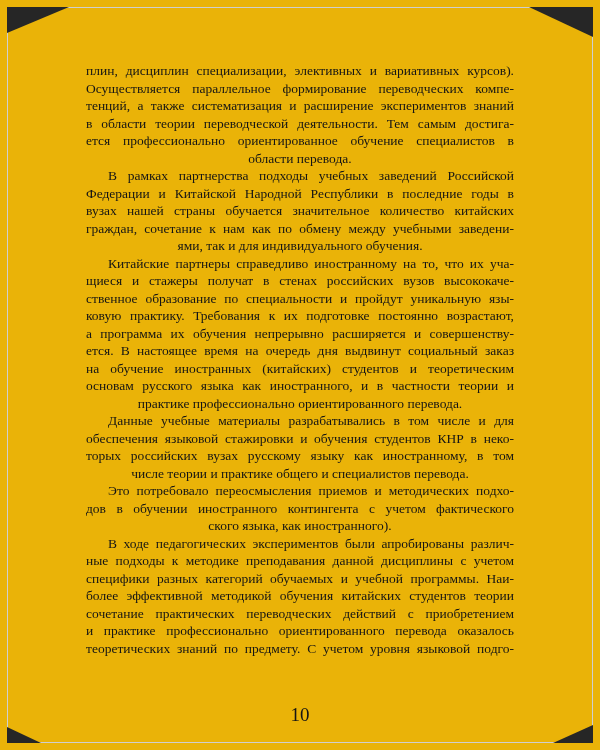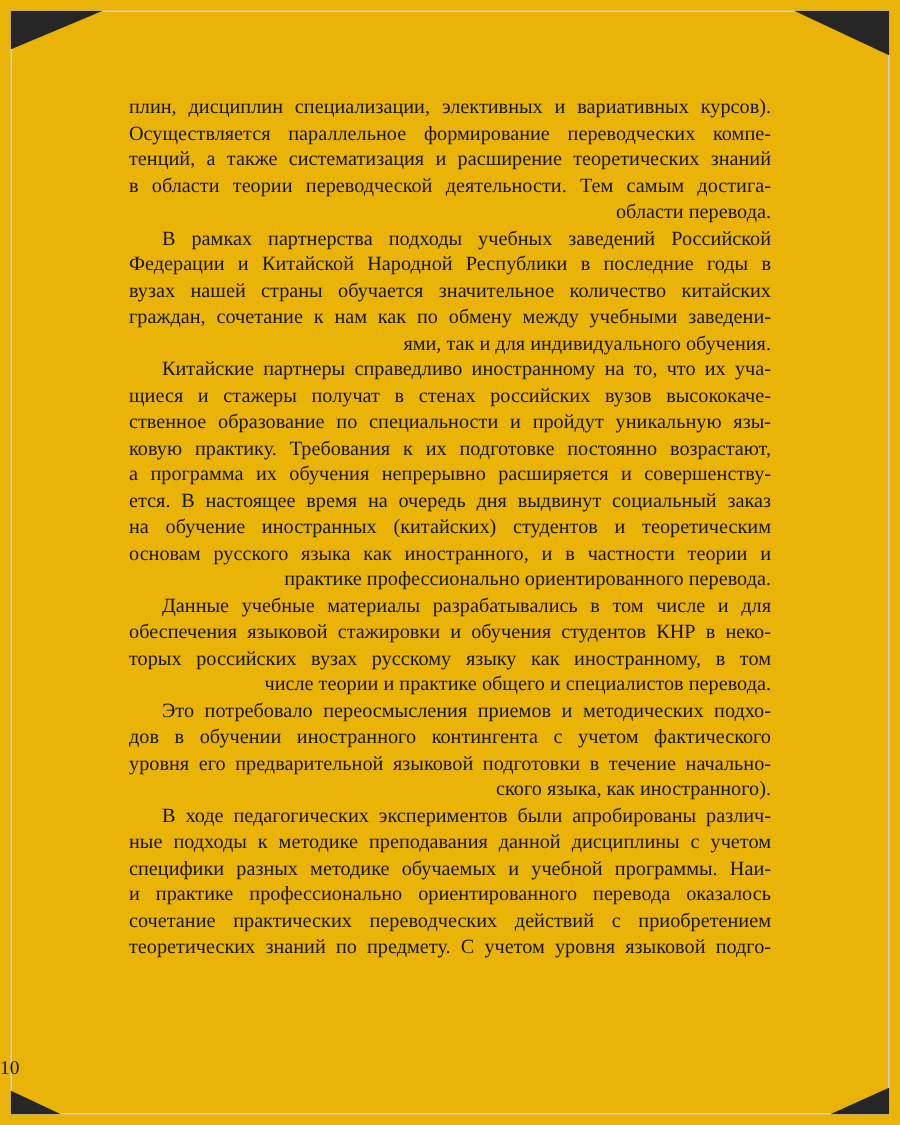--- a/index.html
+++ b/index.html
@@ -88,7 +88,7 @@
   <div class="text-block">
       <div class="line">плин, дисциплин специализации, элективных и вариативных курсов).</div>
       <div class="line">Осуществляется параллельное формирование переводческих компе-</div>
-      <div class="line">тенций, а также систематизация и расширение теоретических знаний</div>
+      <div class="line">тенций, а также систематизация и расширение экспериментов знаний</div>
       <div class="line">в области теории переводческой деятельности. Тем самым достига-</div>
       <div class="line last">области перевода.</div>
       <div class="line indent">В рамках партнерства подходы учебных заведений Российской</div>

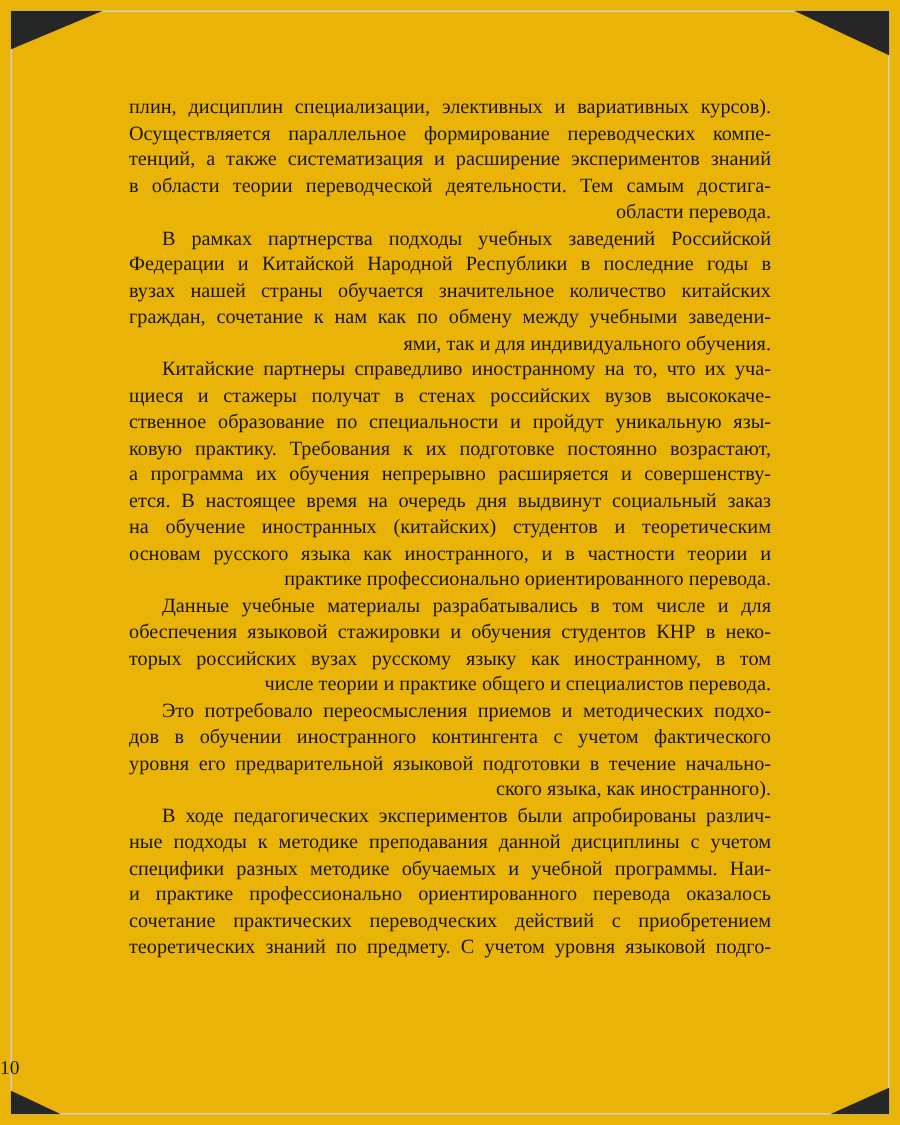--- a/index.html
+++ b/index.html
@@ -90,6 +90,7 @@
       <div class="line">Осуществляется параллельное формирование переводческих компе-</div>
       <div class="line">тенций, а также систематизация и расширение экспериментов знаний</div>
       <div class="line">в области теории переводческой деятельности. Тем самым достига-</div>
+      <div class="line">ется профессионально ориентированное обучение специалистов в</div>
       <div class="line last">области перевода.</div>
       <div class="line indent">В рамках партнерства подходы учебных заведений Российской</div>
       <div class="line">Федерации и Китайской Народной Республики в последние годы в</div>

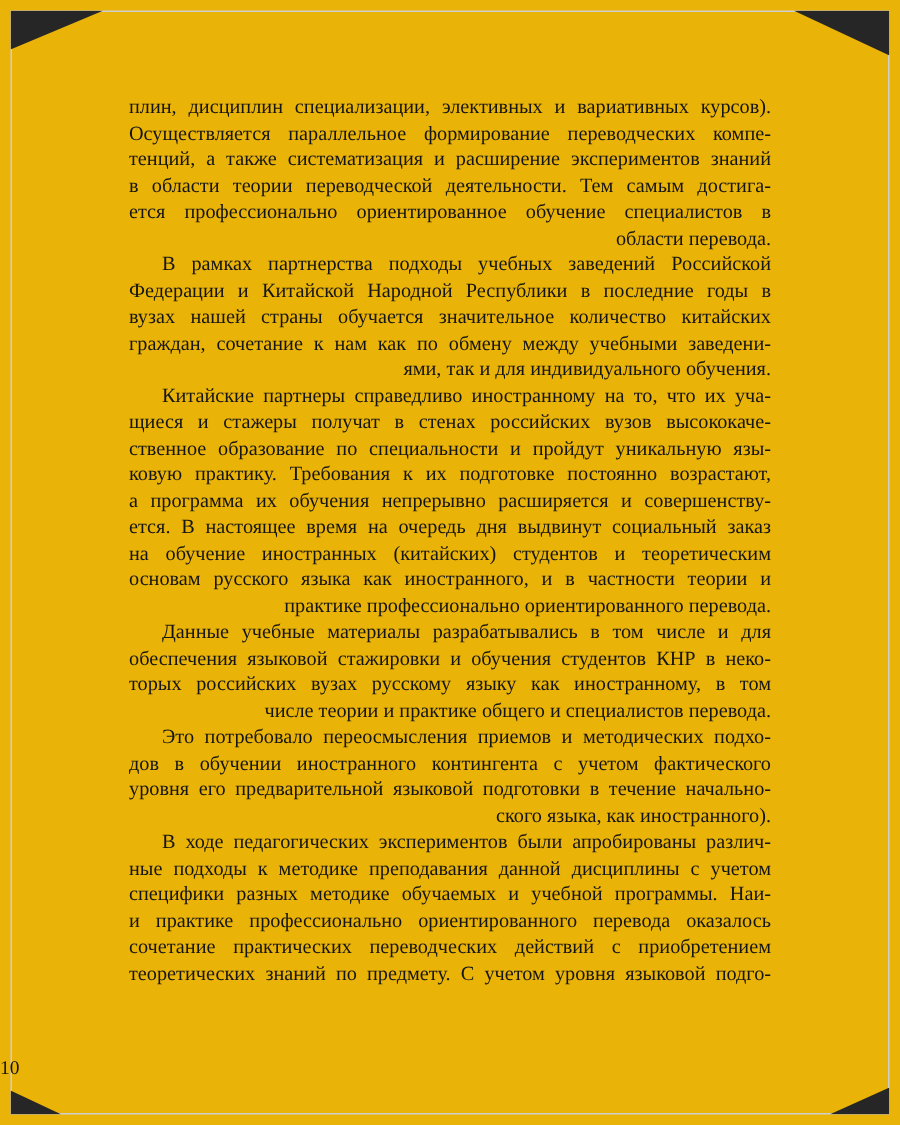--- a/index.html
+++ b/index.html
@@ -59,7 +59,7 @@
     height: 0;
   }
   .line.last {
-    text-align: right;
+    text-align: center;
   }
   .line.last::after { display: none; }
   .line.indent {

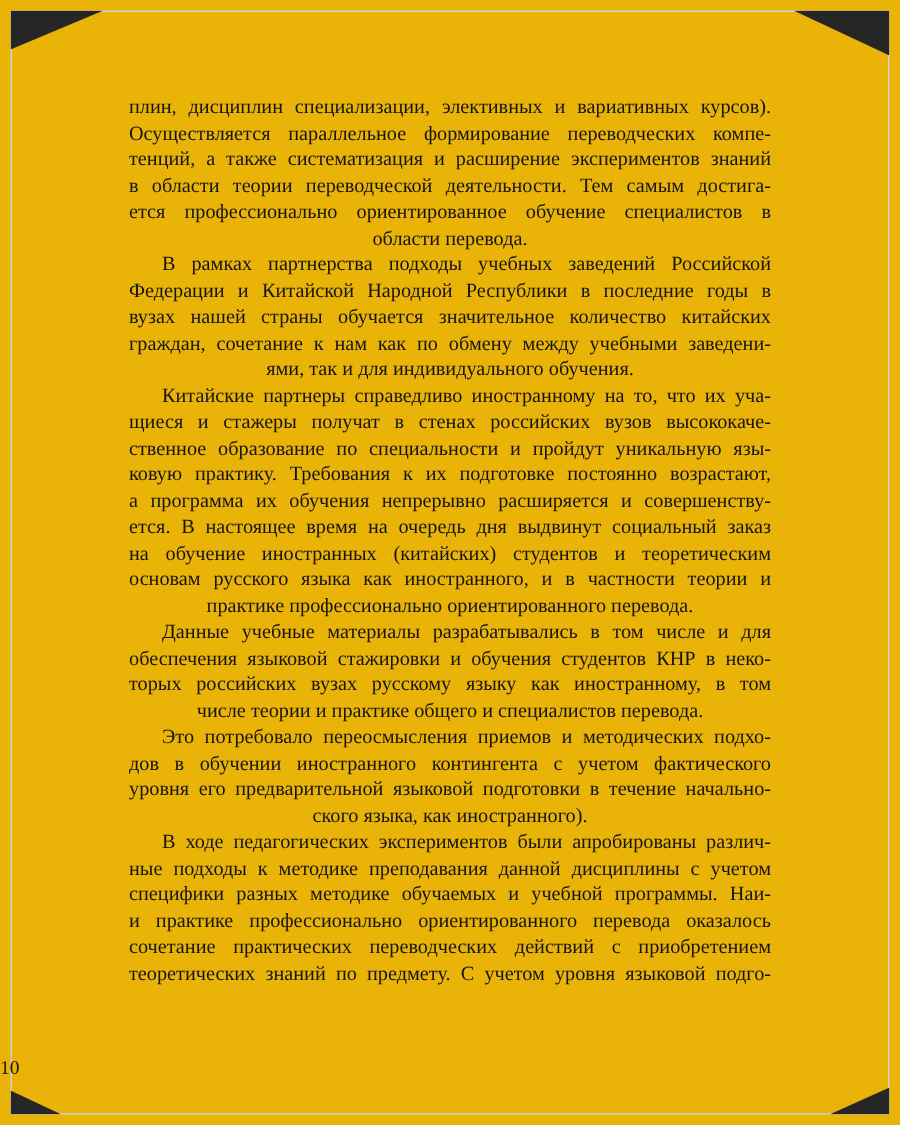--- a/index.html
+++ b/index.html
@@ -112,7 +112,6 @@
       <div class="line last">числе теории и практике общего и специалистов перевода.</div>
       <div class="line indent">Это потребовало переосмысления приемов и методических подхо-</div>
       <div class="line">дов в обучении иностранного контингента с учетом фактического</div>
-      <div class="line">уровня его предварительной языковой подготовки в течение начально-</div>
       <div class="line last">ского языка, как иностранного).</div>
       <div class="line indent">В ходе педагогических экспериментов были апробированы различ-</div>
       <div class="line">ные подходы к методике преподавания данной дисциплины с учетом</div>

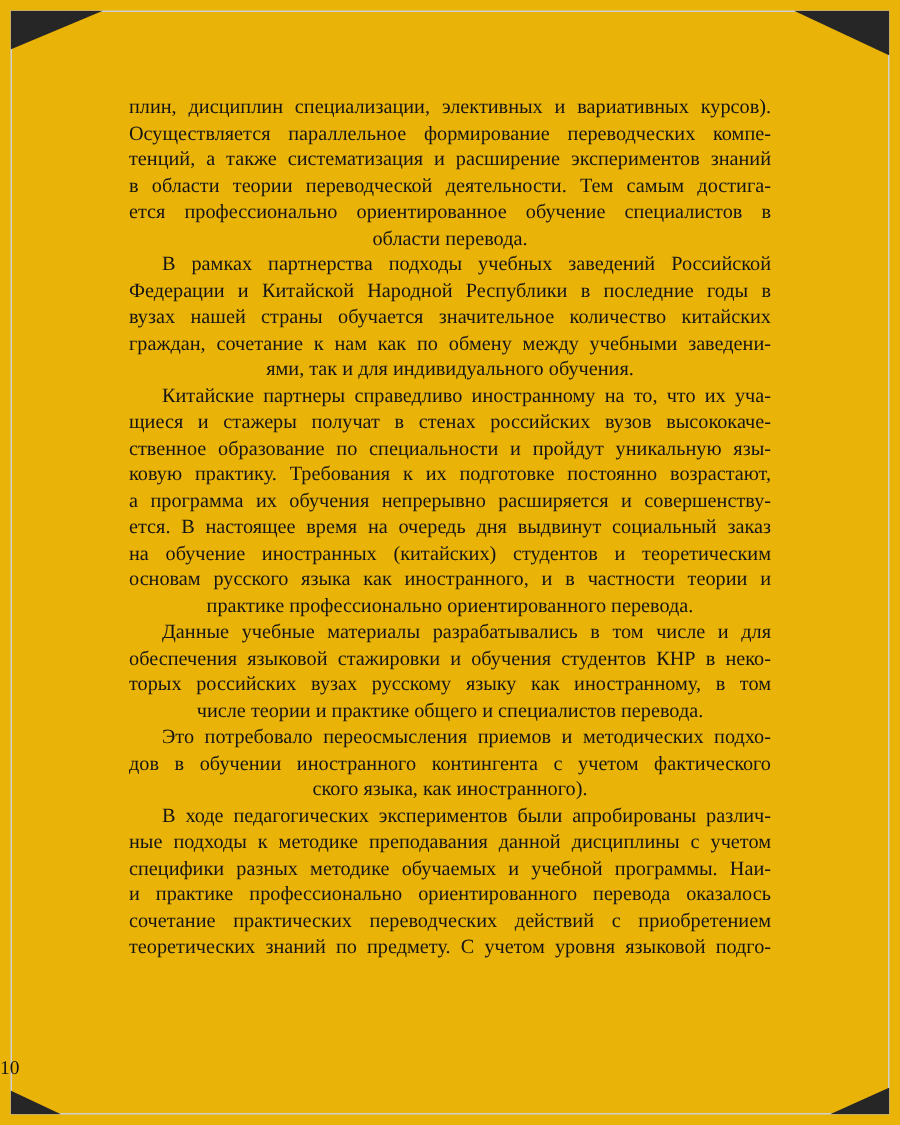--- a/index.html
+++ b/index.html
@@ -115,7 +115,7 @@
       <div class="line last">ского языка, как иностранного).</div>
       <div class="line indent">В ходе педагогических экспериментов были апробированы различ-</div>
       <div class="line">ные подходы к методике преподавания данной дисциплины с учетом</div>
-      <div class="line">специфики разных методике обучаемых и учебной программы. Наи-</div>
+      <div class="line">специфики разных категорий обучаемых и учебной программы. Наи-</div>
       <div class="line">и практике профессионально ориентированного перевода оказалось</div>
       <div class="line">сочетание практических переводческих действий с приобретением</div>
       <div class="line">теоретических знаний по предмету. С учетом уровня языковой подго-</div>

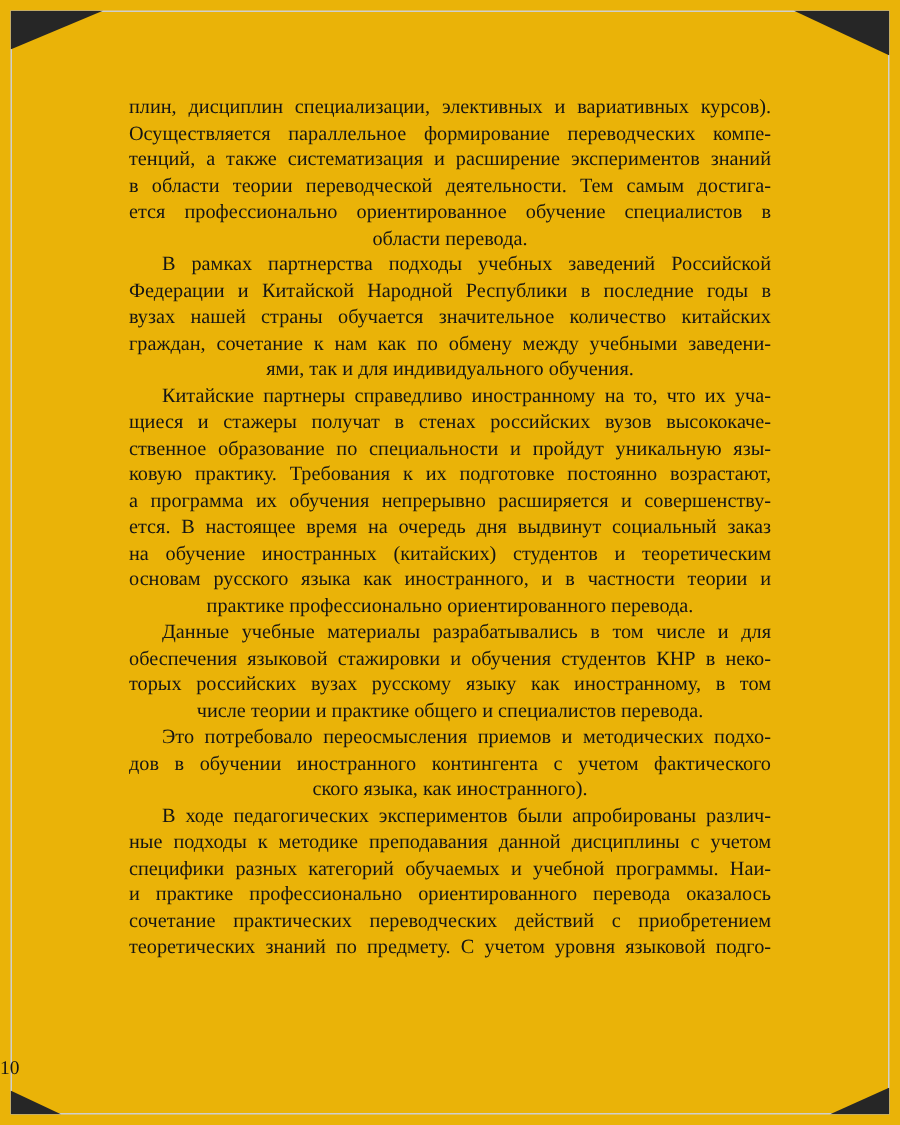--- a/index.html
+++ b/index.html
@@ -116,6 +116,7 @@
       <div class="line indent">В ходе педагогических экспериментов были апробированы различ-</div>
       <div class="line">ные подходы к методике преподавания данной дисциплины с учетом</div>
       <div class="line">специфики разных категорий обучаемых и учебной программы. Наи-</div>
+      <div class="line">более эффективной методикой обучения китайских студентов теории</div>
       <div class="line">и практике профессионально ориентированного перевода оказалось</div>
       <div class="line">сочетание практических переводческих действий с приобретением</div>
       <div class="line">теоретических знаний по предмету. С учетом уровня языковой подго-</div>

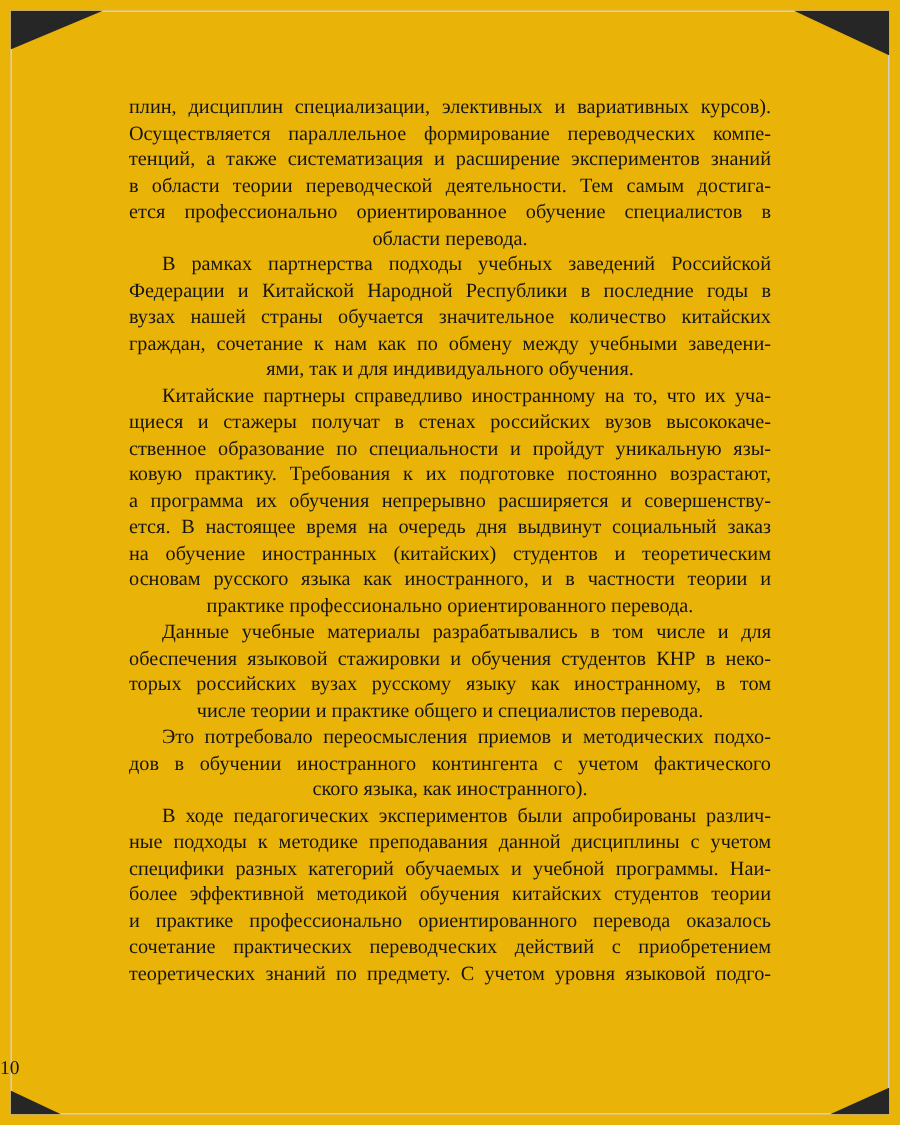--- a/index.html
+++ b/index.html
@@ -117,8 +117,8 @@
       <div class="line">ные подходы к методике преподавания данной дисциплины с учетом</div>
       <div class="line">специфики разных категорий обучаемых и учебной программы. Наи-</div>
       <div class="line">более эффективной методикой обучения китайских студентов теории</div>
+      <div class="line">сочетание практических переводческих действий с приобретением</div>
       <div class="line">и практике профессионально ориентированного перевода оказалось</div>
-      <div class="line">сочетание практических переводческих действий с приобретением</div>
       <div class="line">теоретических знаний по предмету. С учетом уровня языковой подго-</div>
     </div>
 

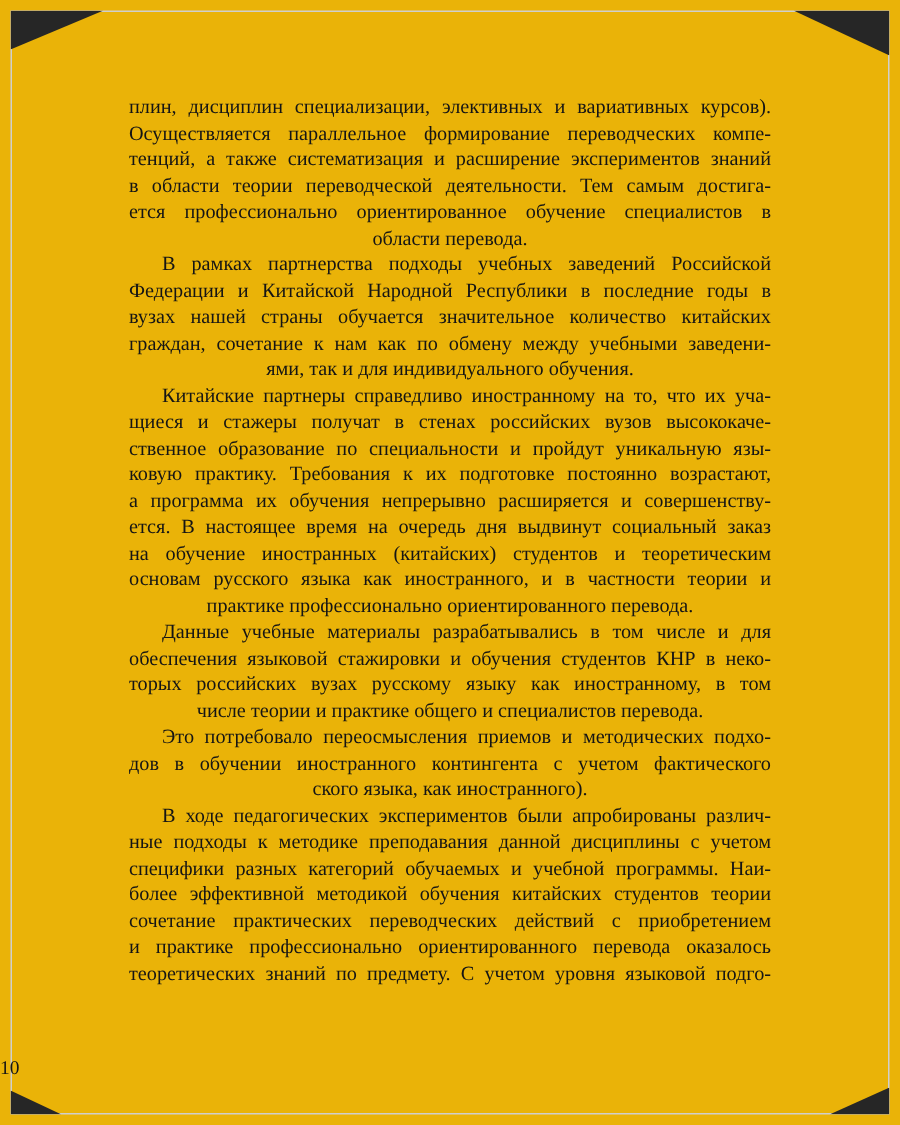--- a/index.html
+++ b/index.html
@@ -70,8 +70,8 @@
     left: 0;
     right: 0;
     top: 704px;
-    text-align: left;
-    font-size: 13px;
+    text-align: center;
+    font-size: 19px;
     color: #151515;
   }
 </style>

